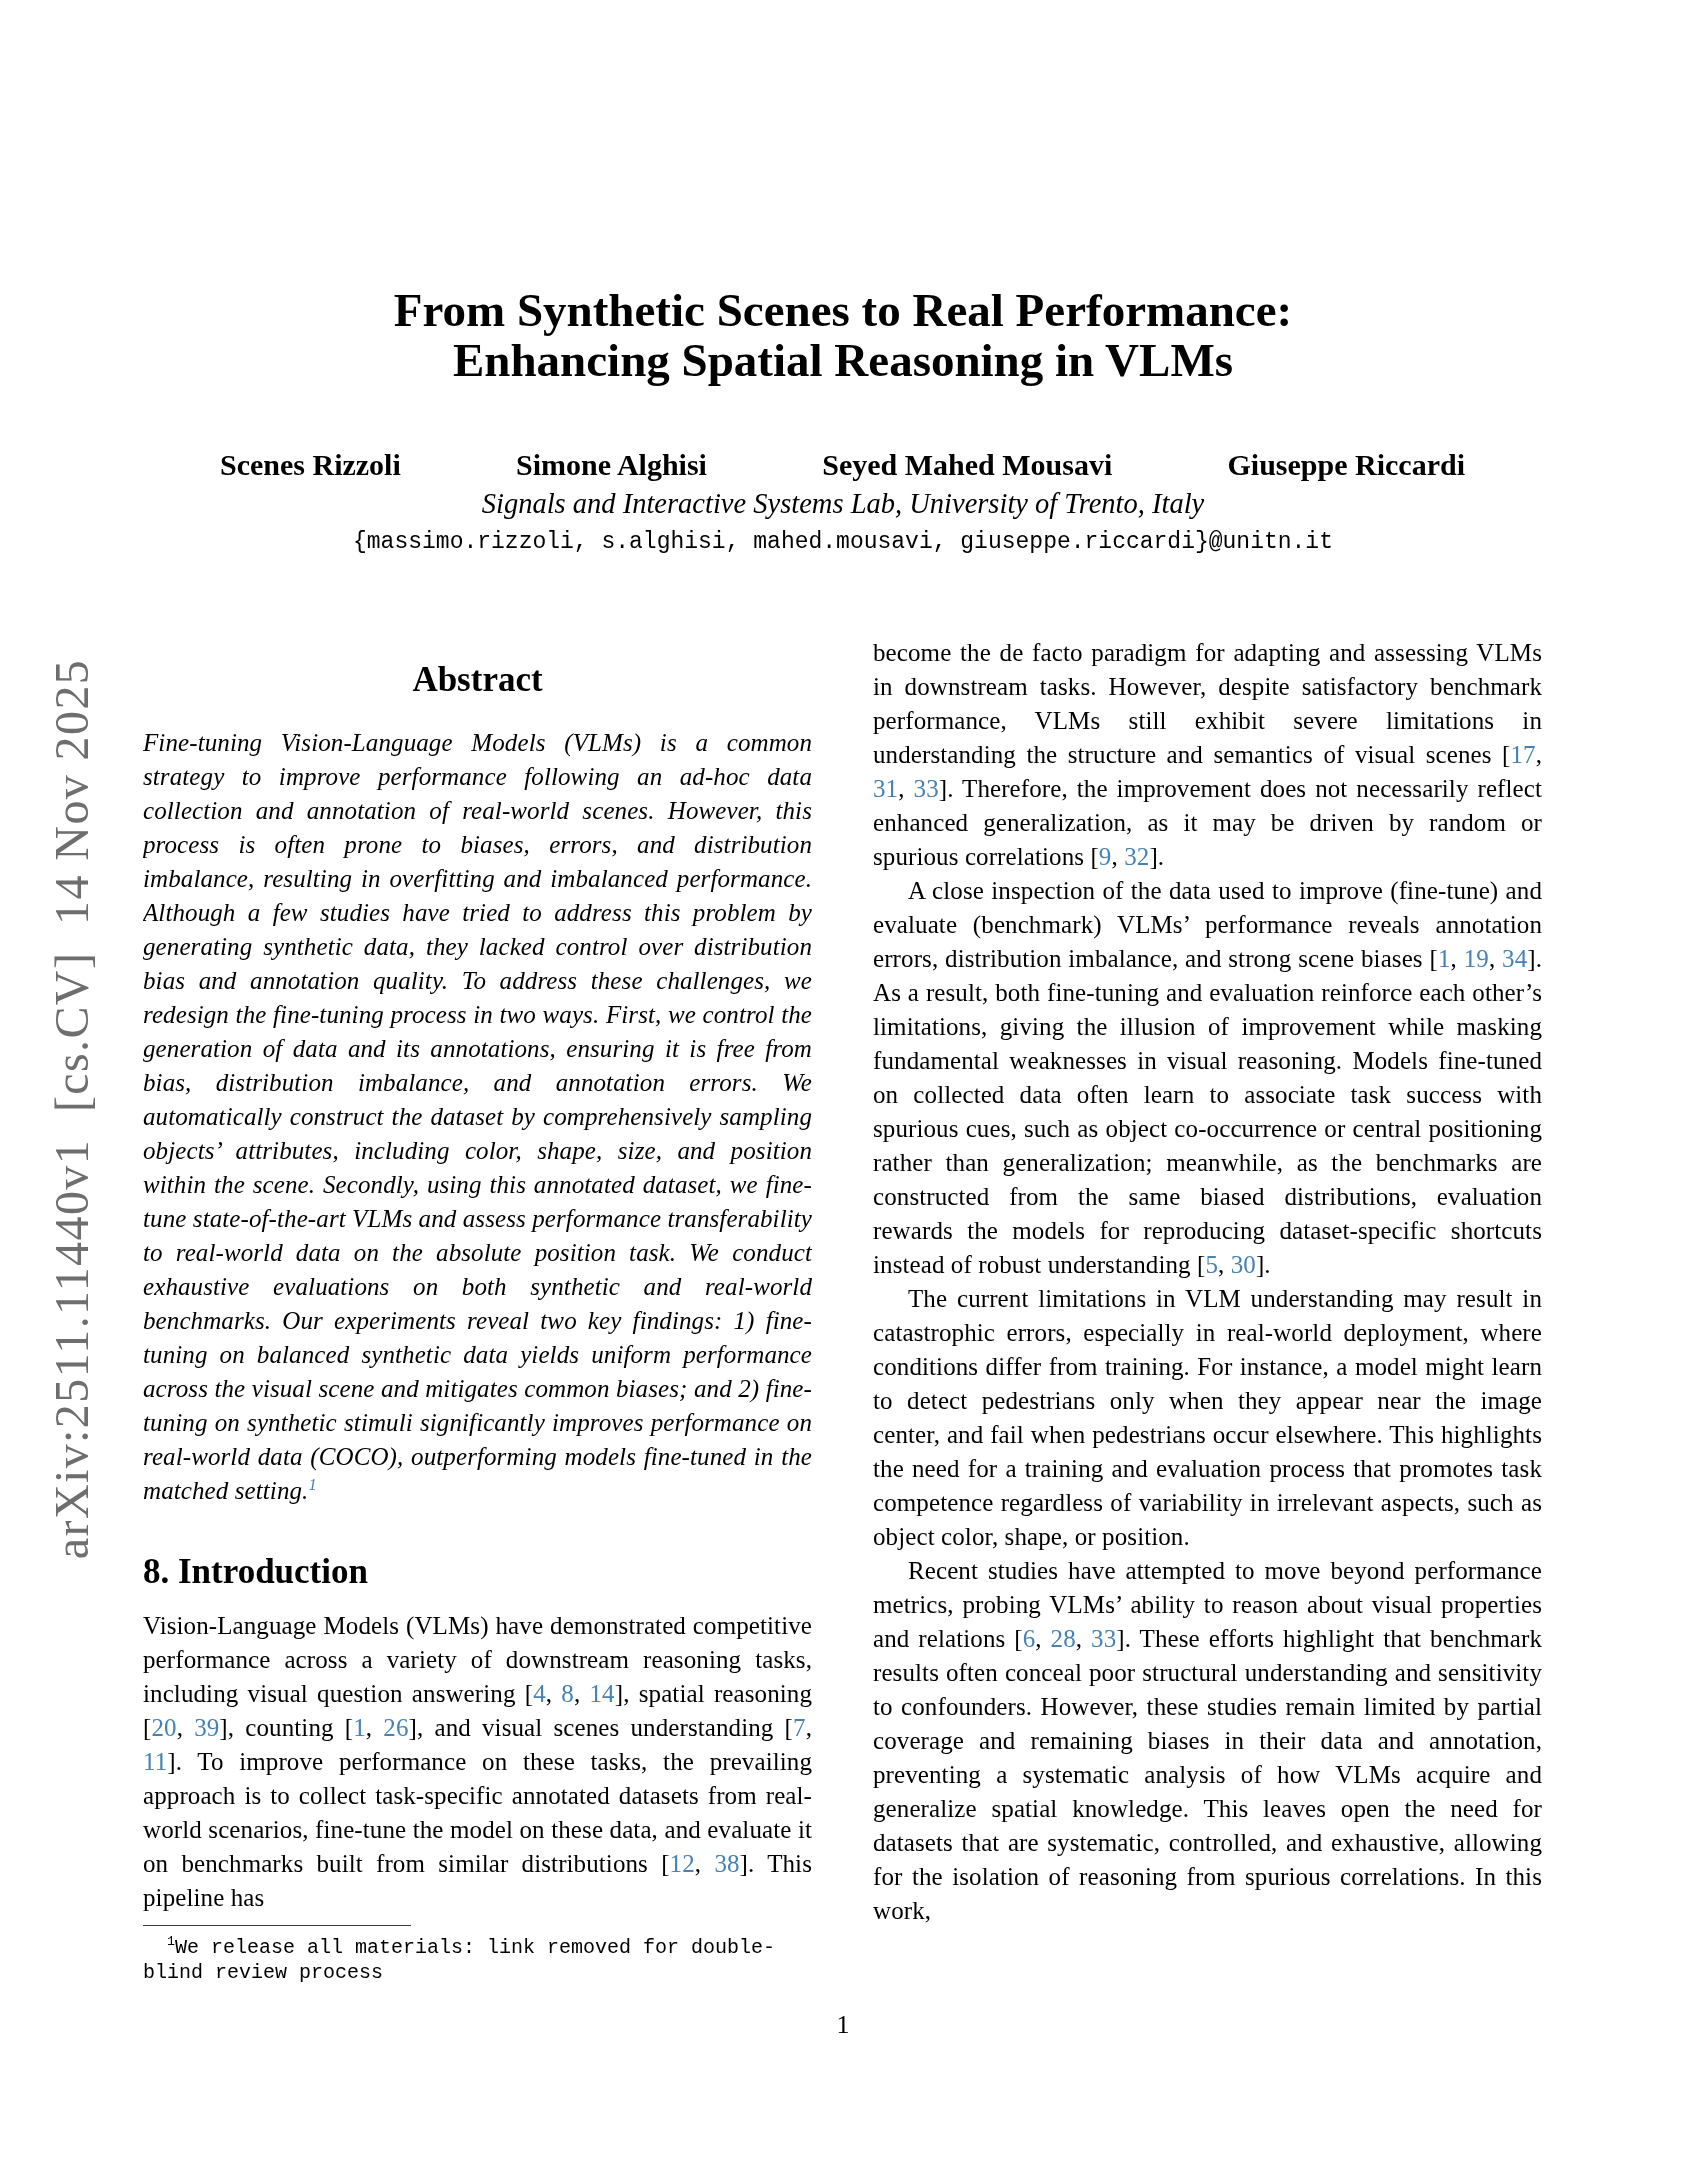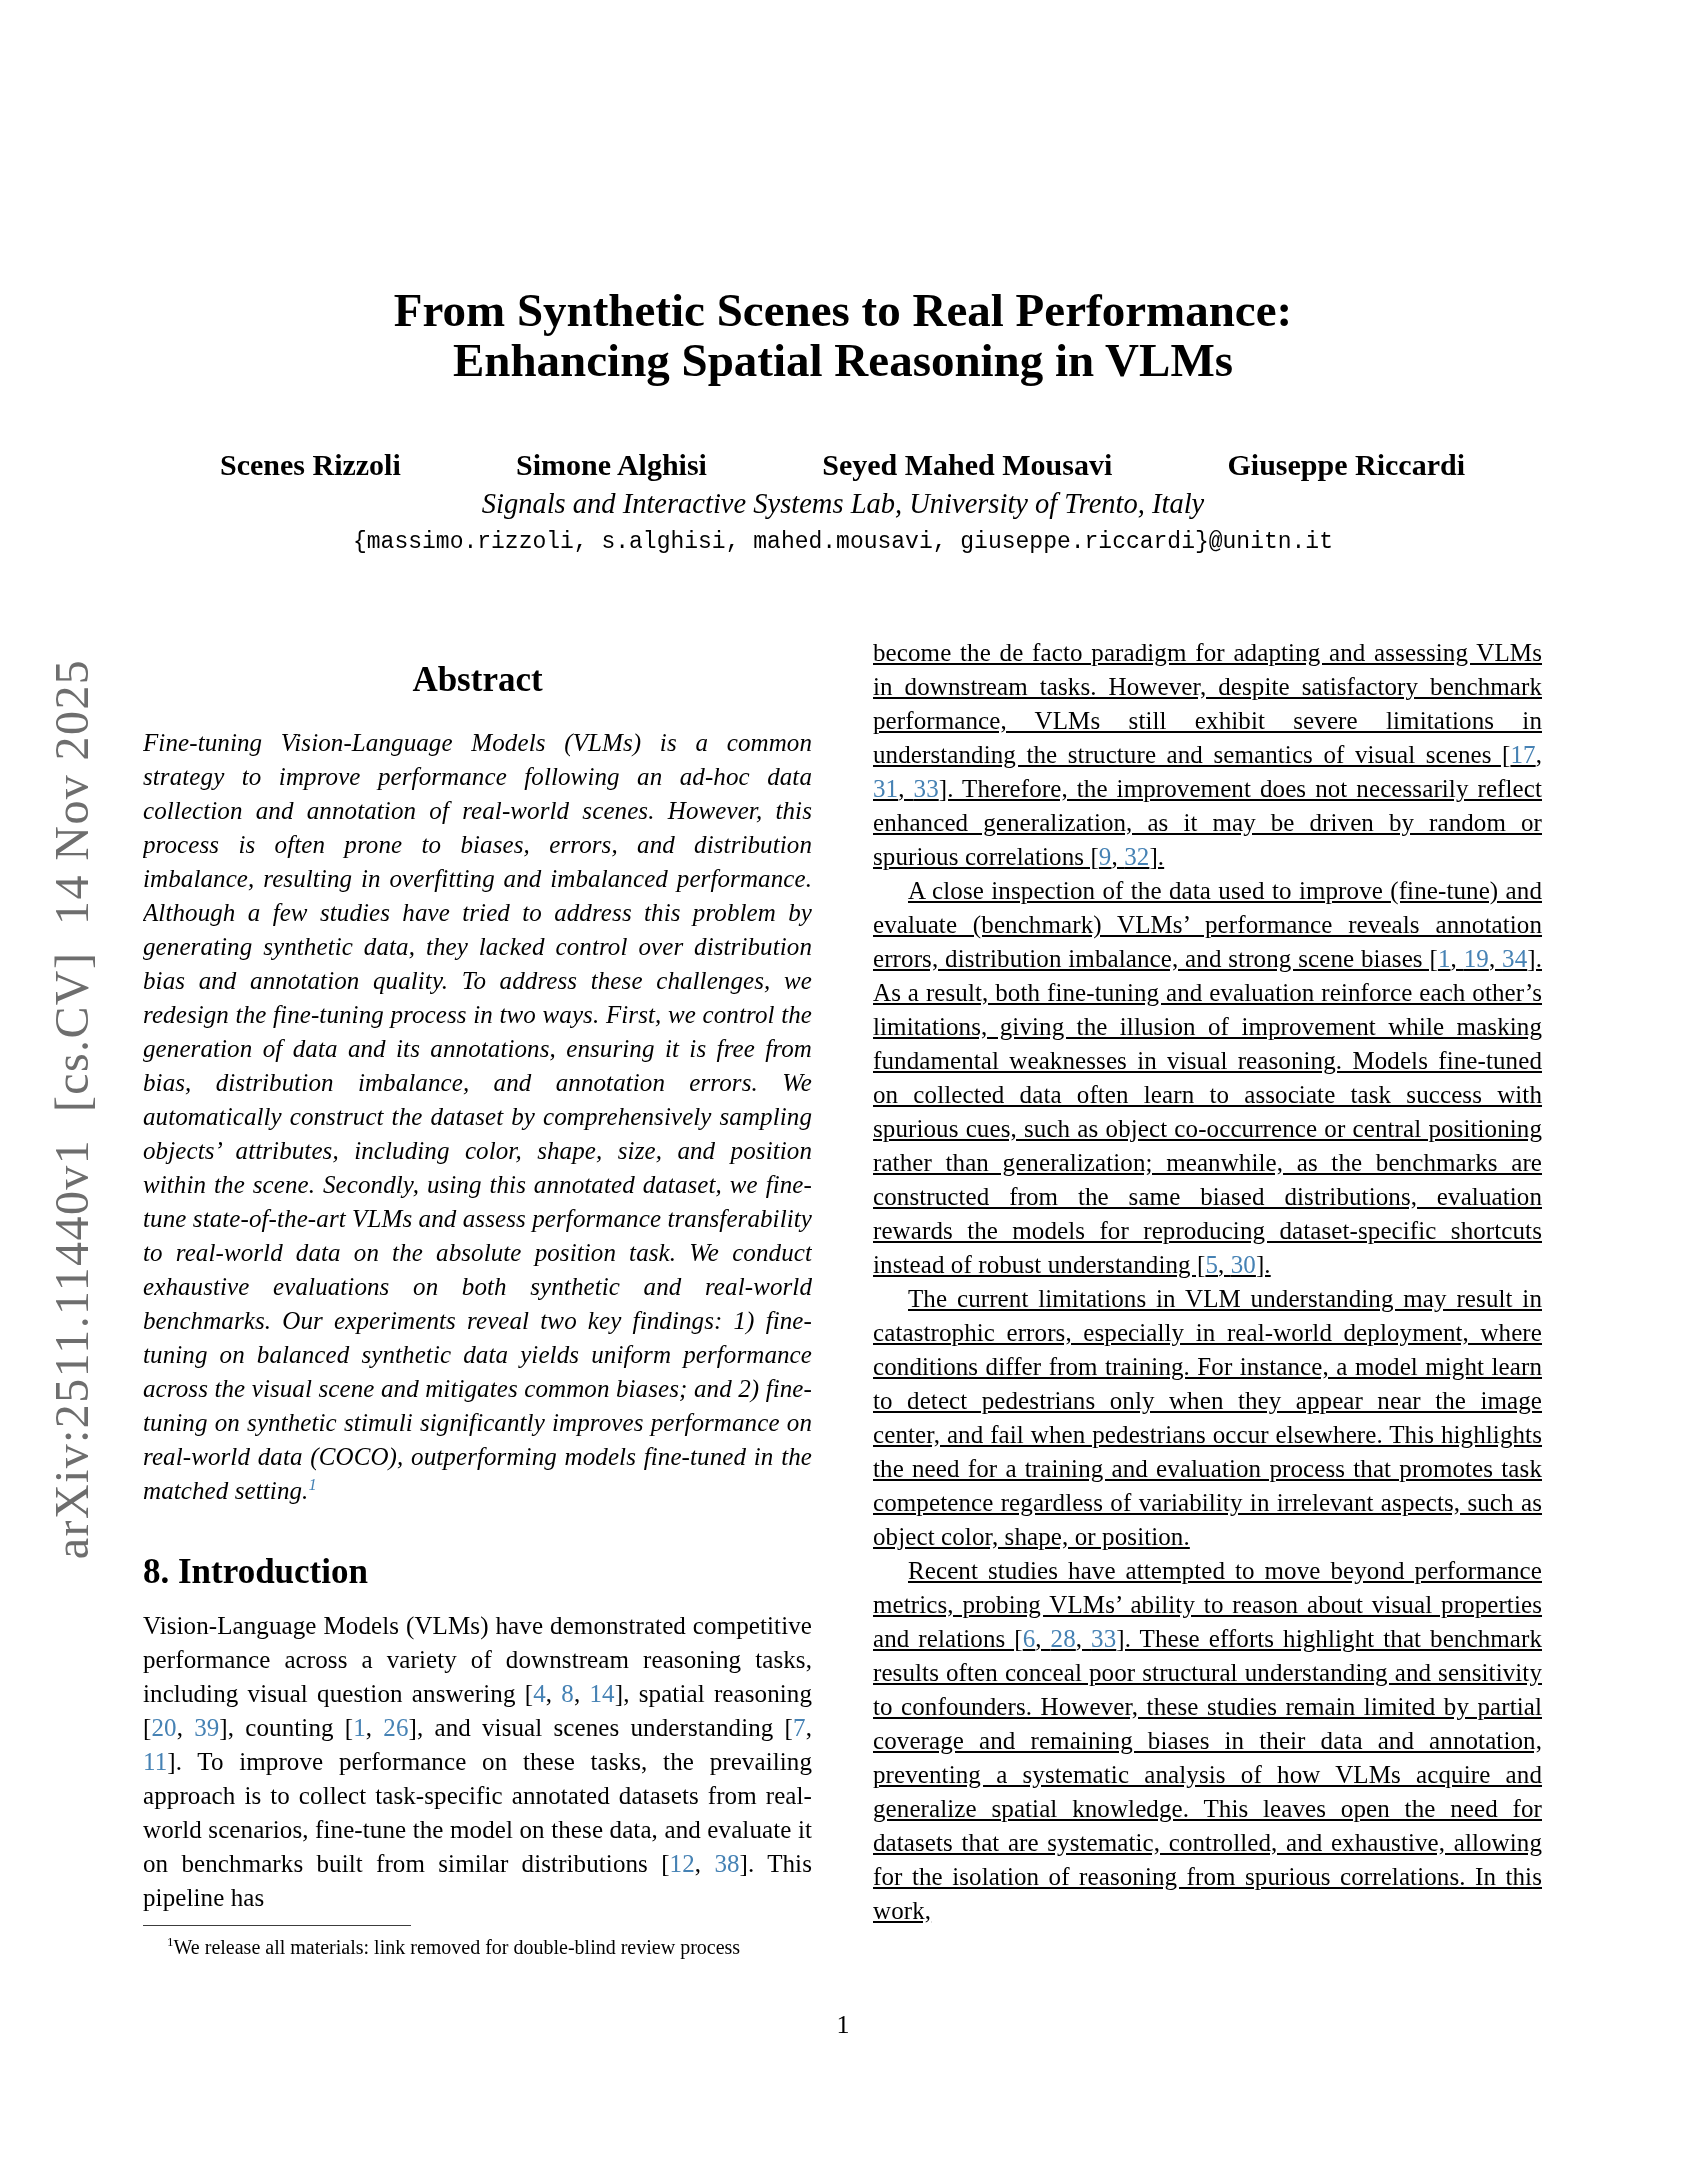--- a/index.html
+++ b/index.html
@@ -36,7 +36,7 @@
   
   .col{position:absolute;width:669px;}
   #col-left{left:143px;top:635px;height:1287px;overflow:hidden;margin-top:25px;}
-  #col-right{left:873px;top:636px;height:1359px;overflow:hidden;text-decoration:underline;}
+  #col-right{left:873px;top:636px;height:1359px;overflow:hidden;}
   .abstract-heading{
     margin:0 0 26px 0;text-align:center;font-weight:bold;
     font-size:35px;line-height:40px;

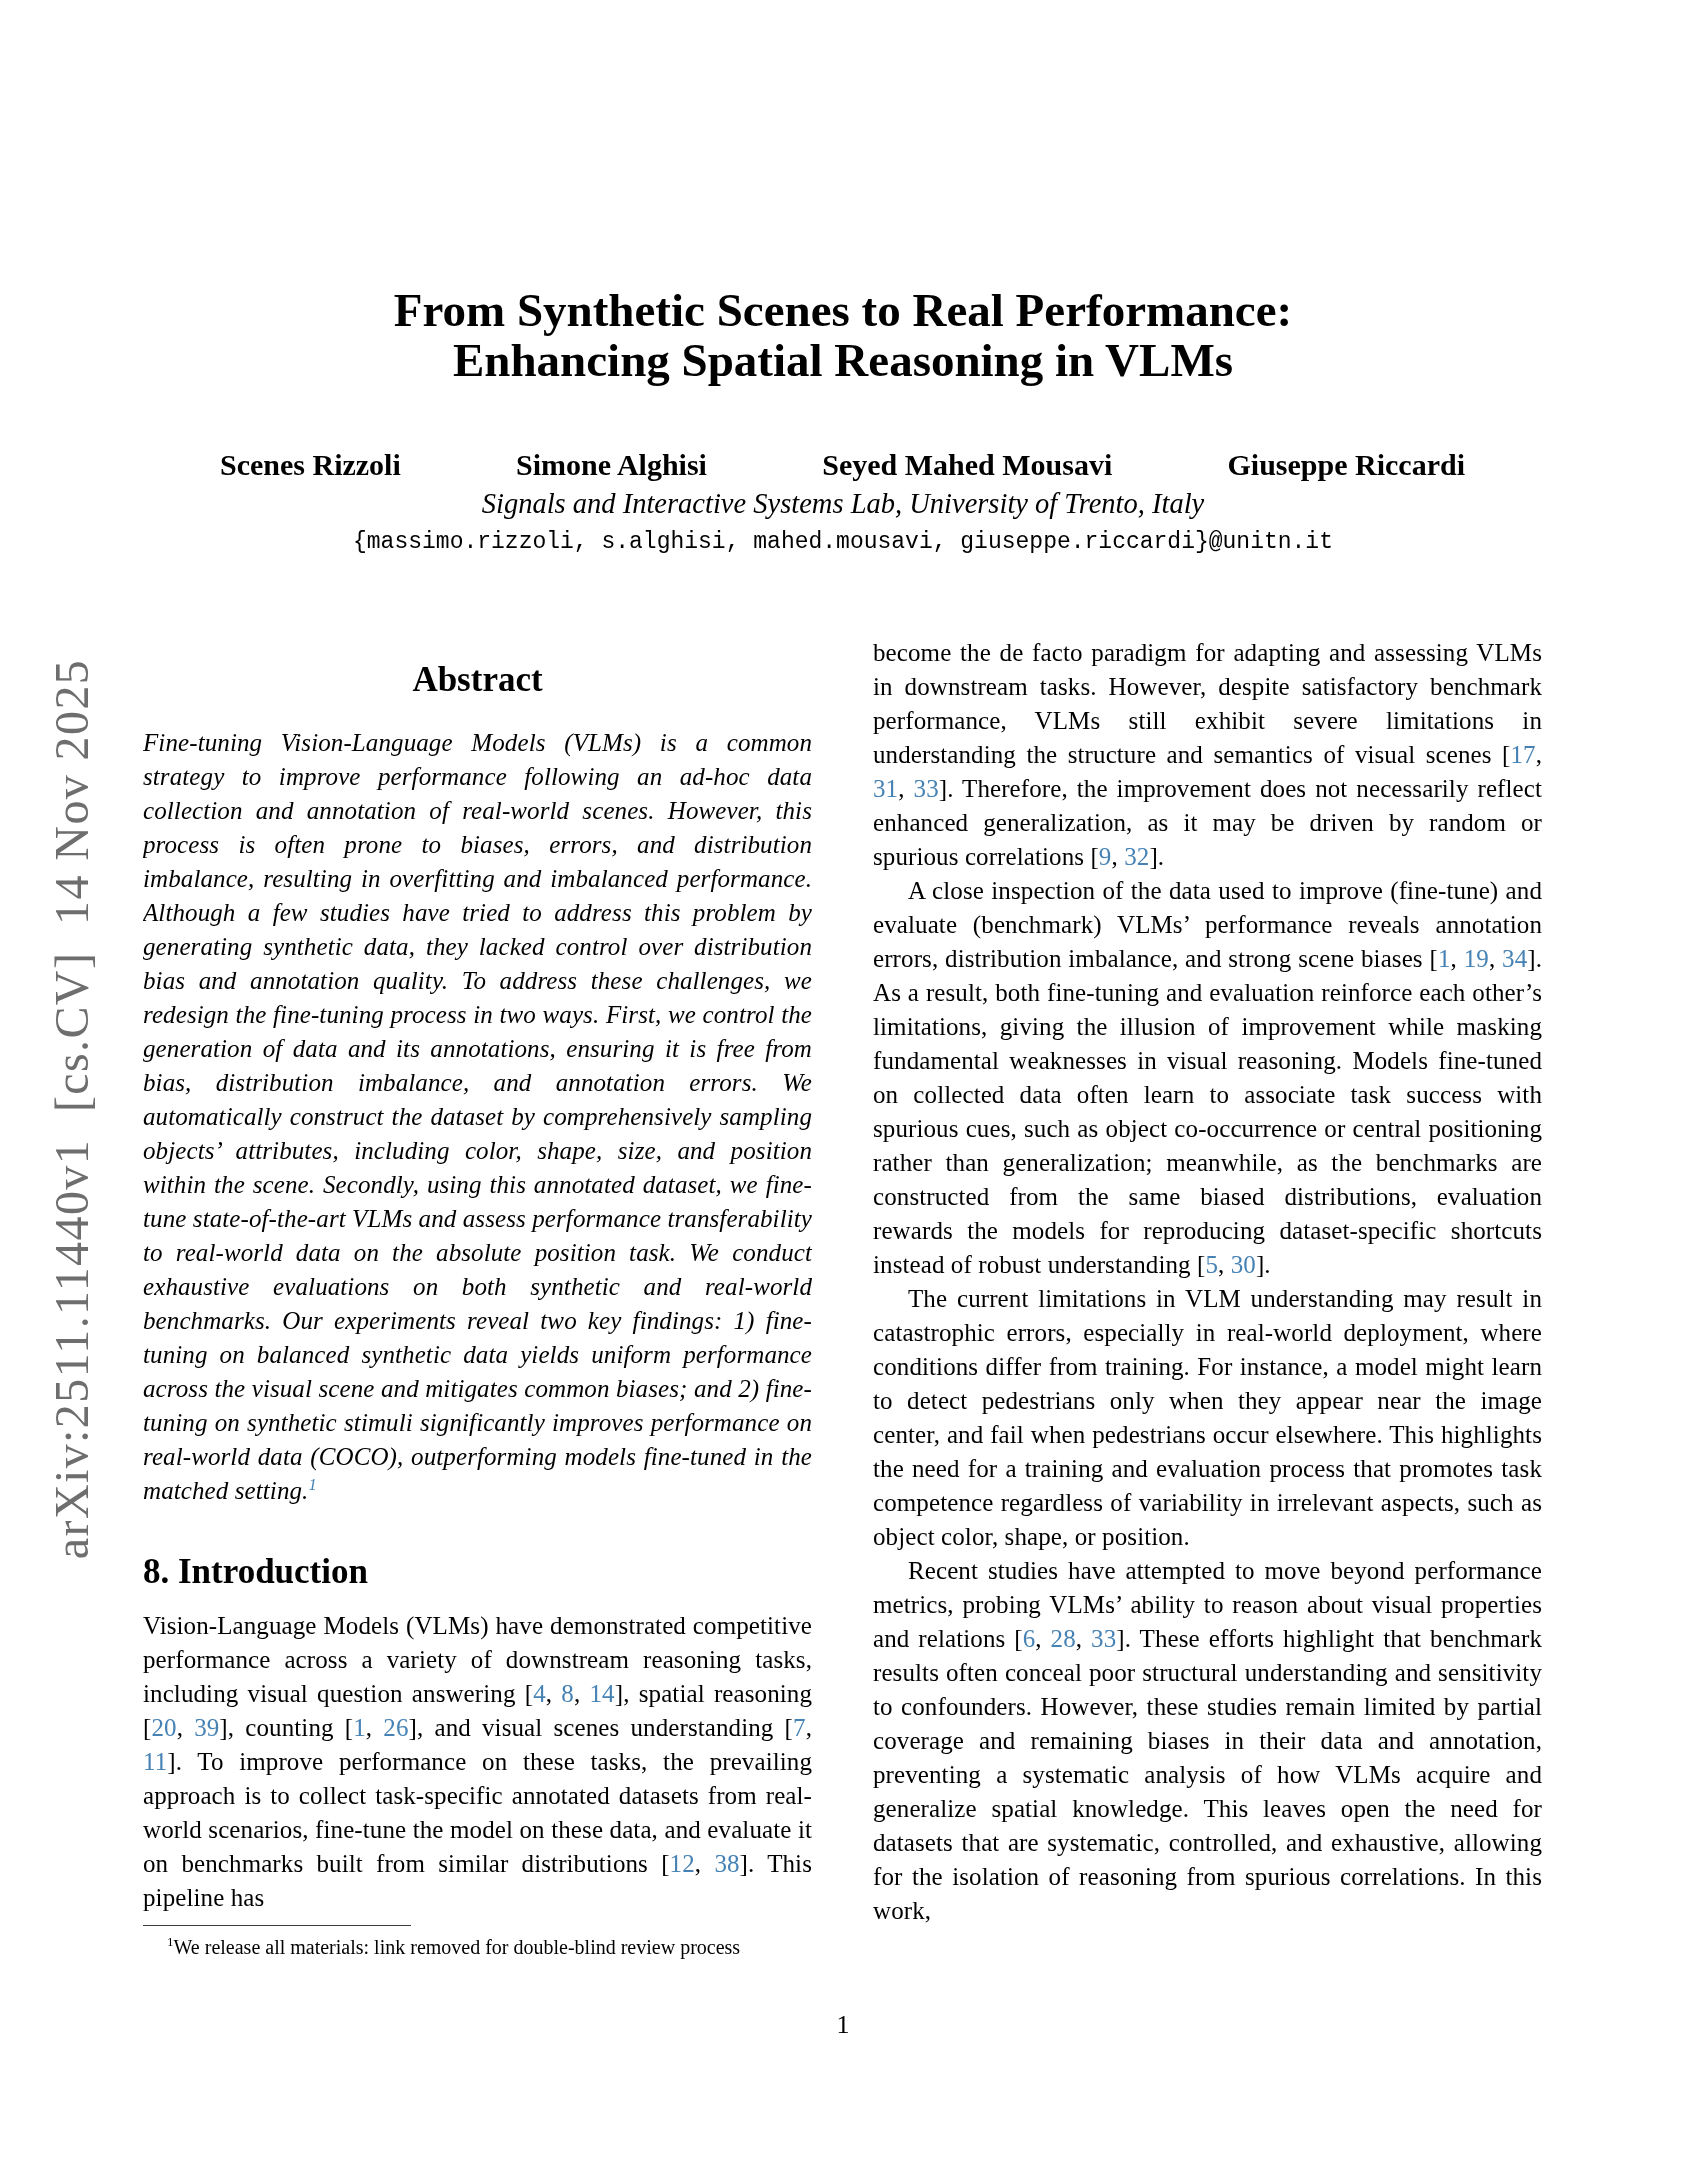--- a/index.html
+++ b/index.html
@@ -56,7 +56,7 @@
   
   #footnote{position:absolute;left:143px;top:1925px;width:669px;}
   .fn-rule{width:268px;height:0;border-top:1.8px solid #3c3c3c;margin-bottom:9.2px;}
-  .fn-text{font-size:20px;line-height:25px;text-indent:24px;text-align:left;}
+  .fn-text{font-size:20px;line-height:25px;text-indent:24px;text-align:left;font-family:Liberation Mono, monospace;}
   
   .page-number{
     position:absolute;left:0;top:2009px;width:1686px;text-align:center;

